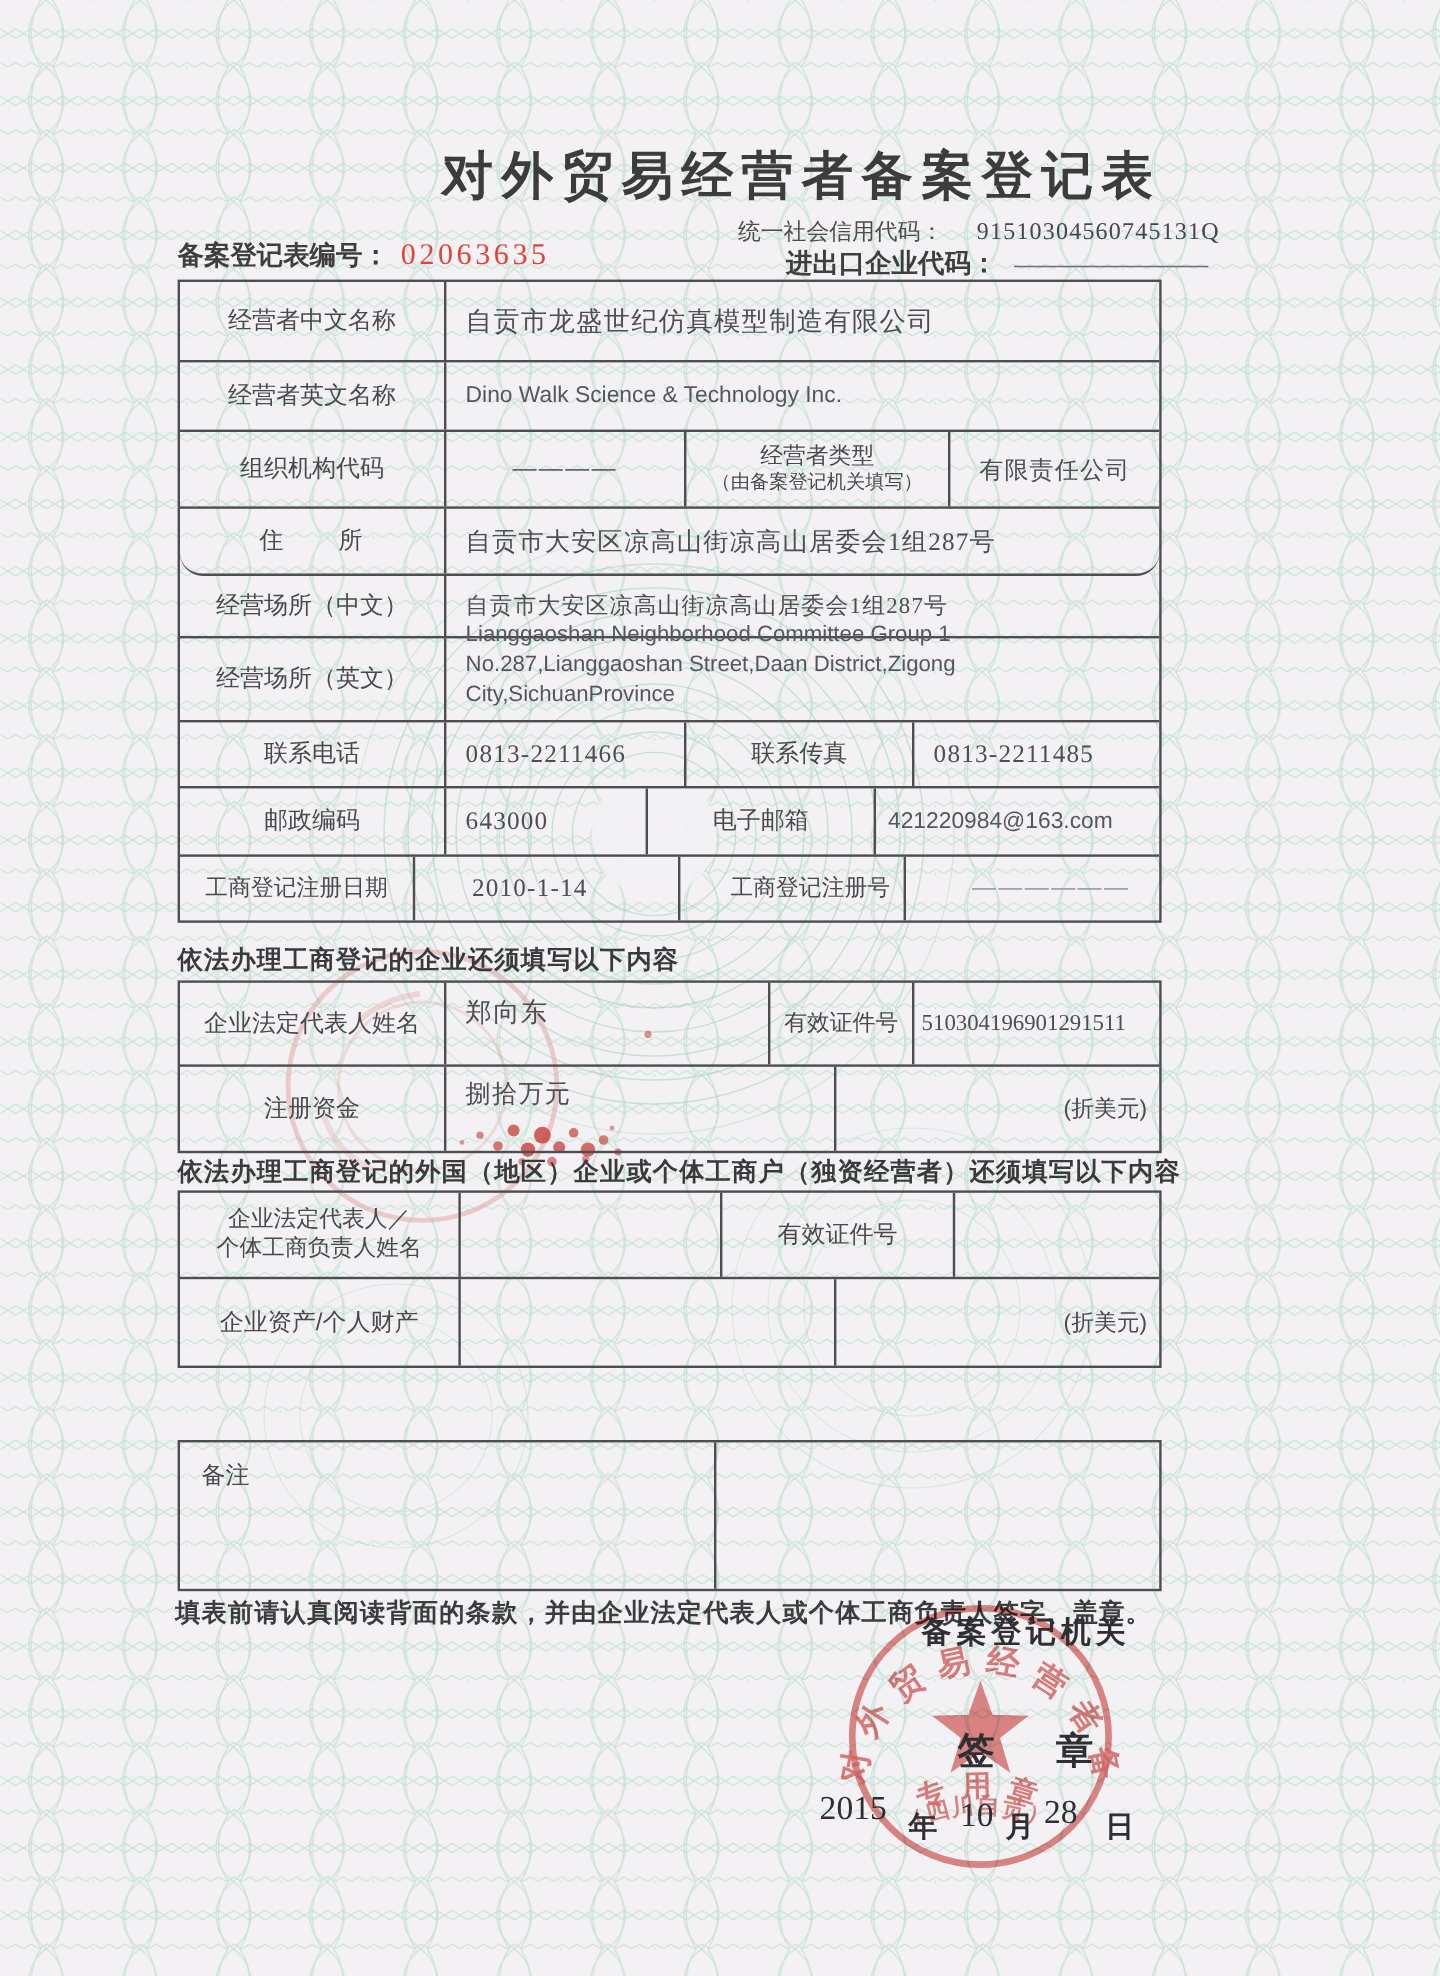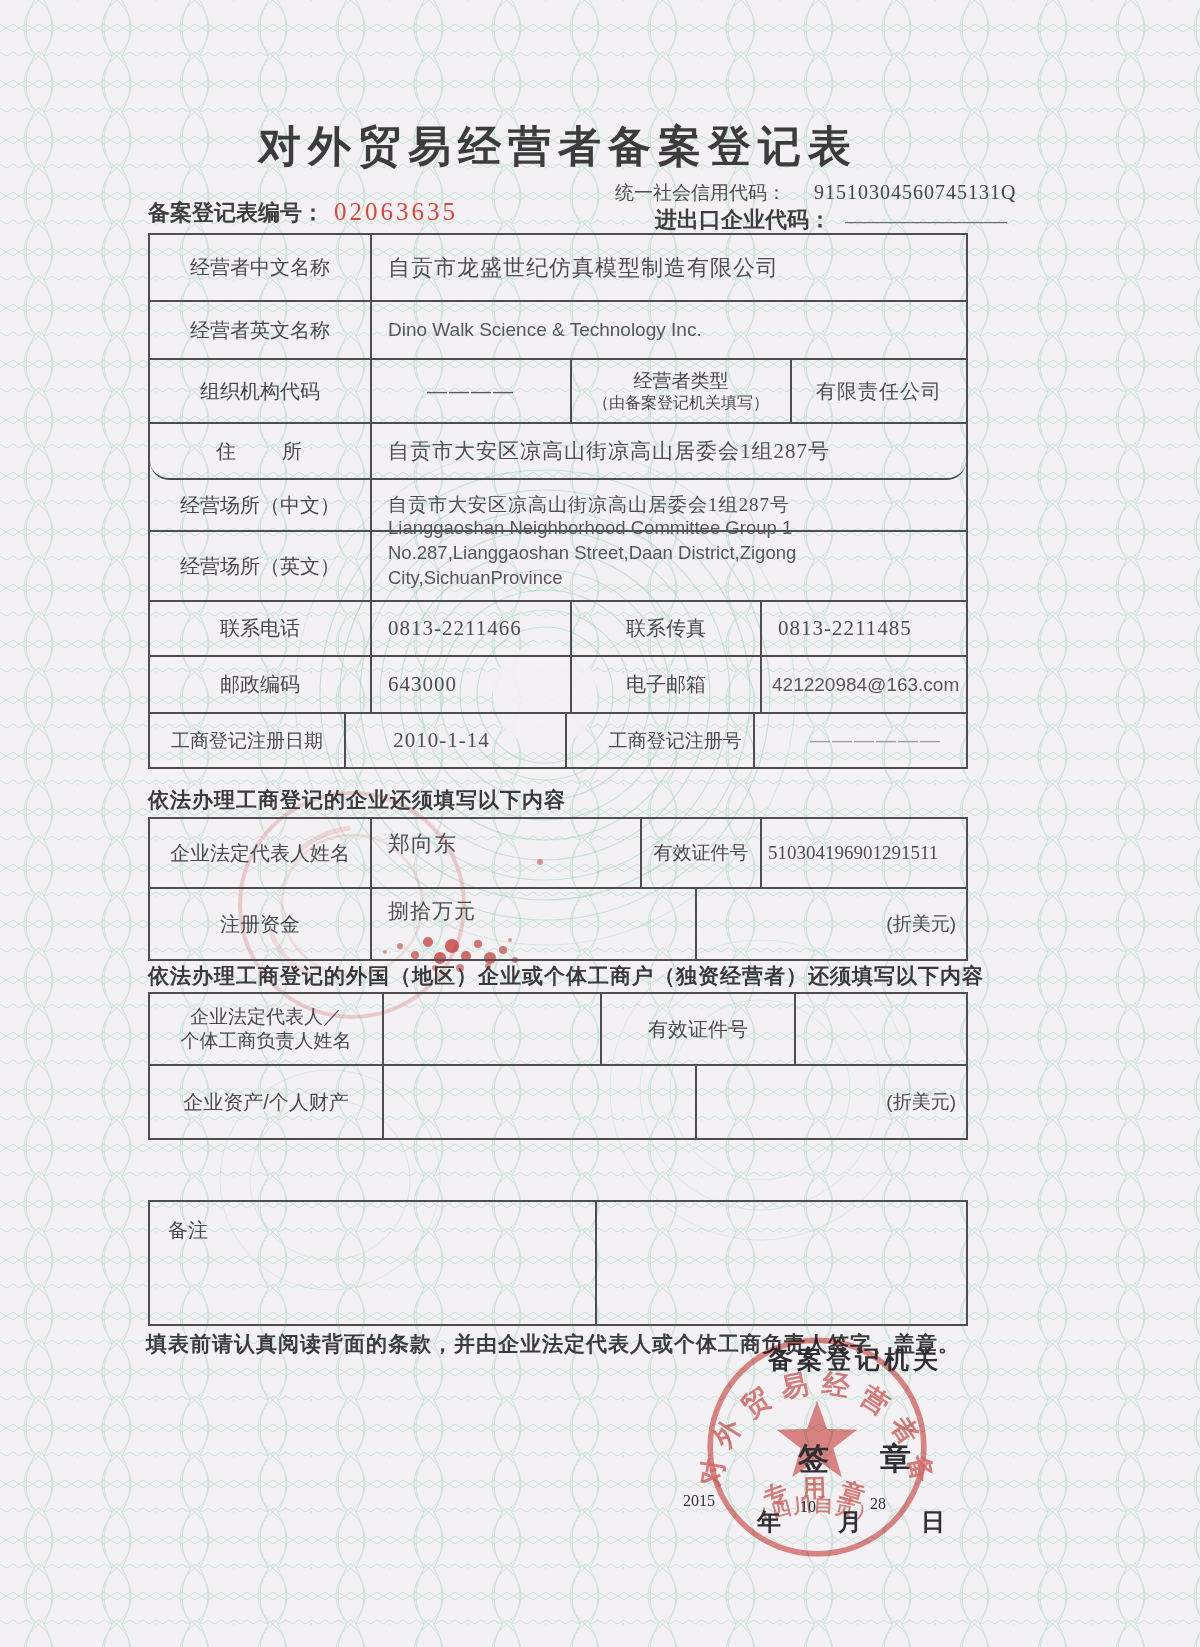--- a/index.html
+++ b/index.html
@@ -21,7 +21,7 @@
   
   .doc-title{
     left:148px;top:118px;width:820px;
-    text-align:center;
+    text-align:right;
     font-size:43px;font-weight:bold;color:#3c3c3c;
     letter-spacing:7px;
     font-family:"Liberation Sans", sans-serif;

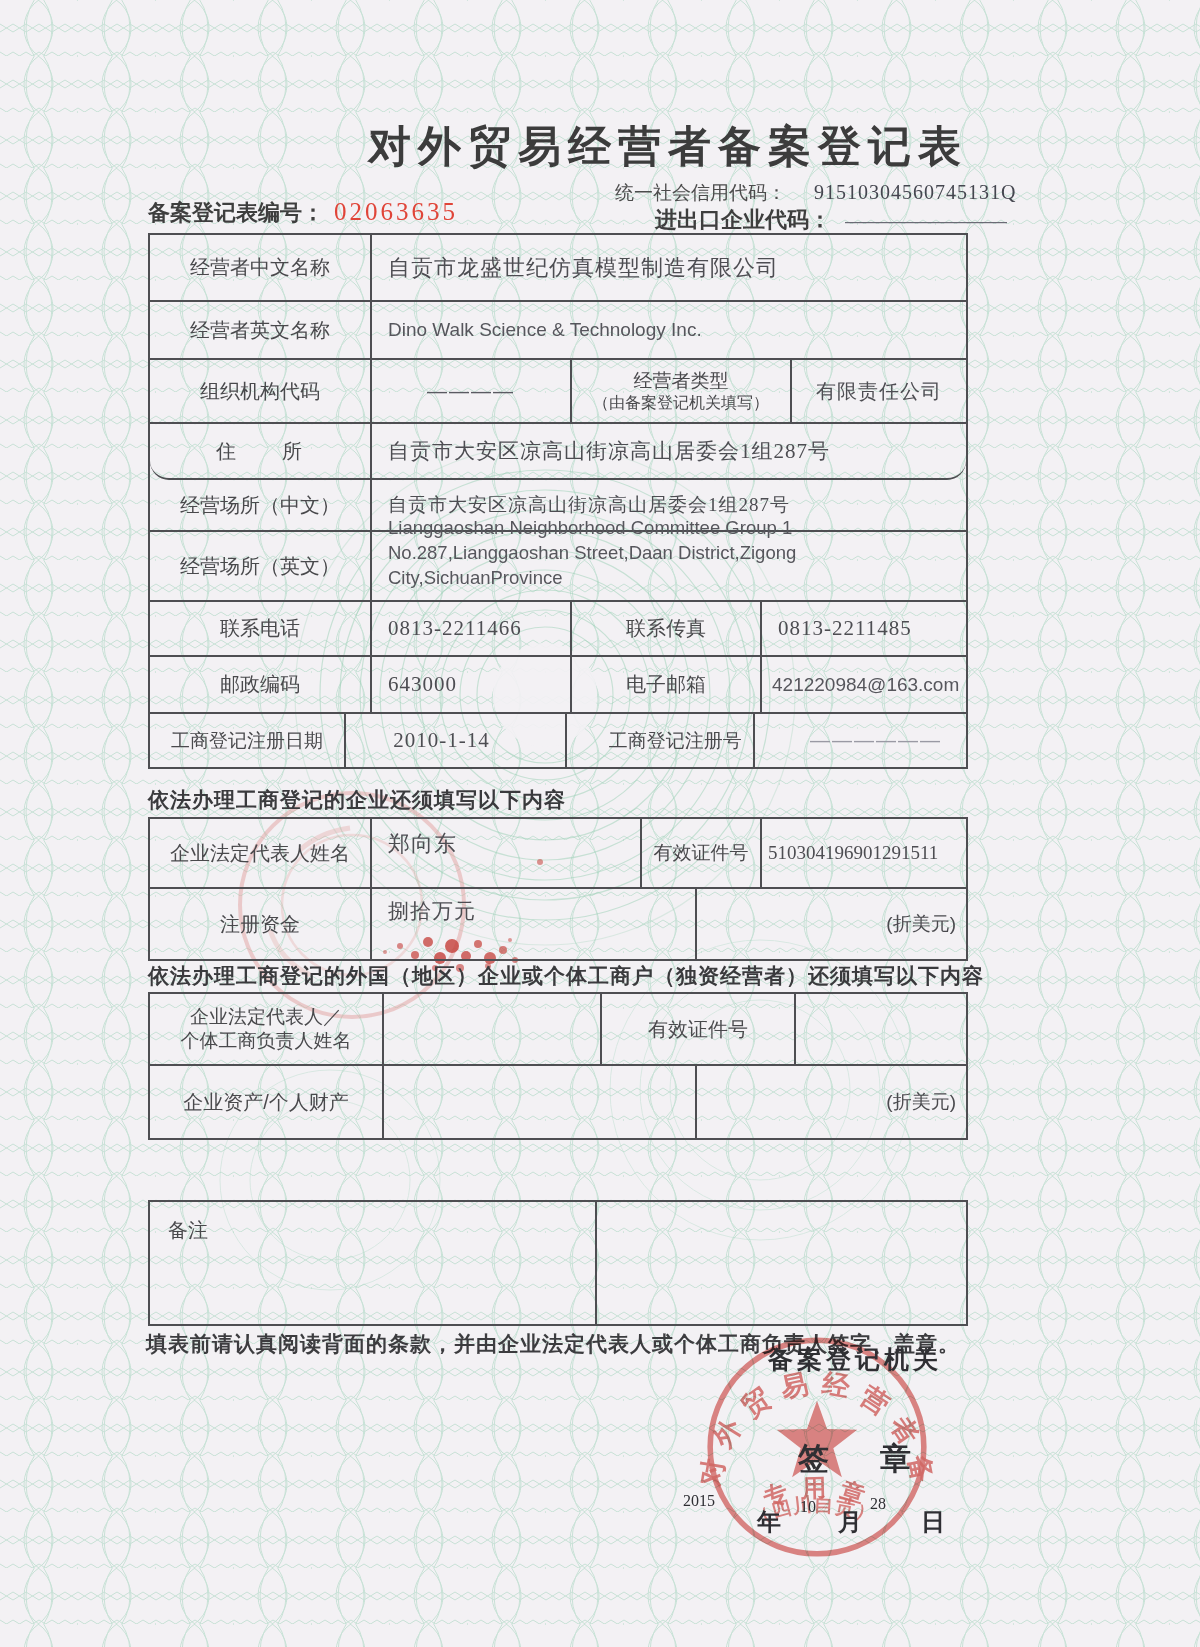--- a/index.html
+++ b/index.html
@@ -196,7 +196,7 @@
 
     <div class="trow" style="height:57px;">
       <div class="cell lbl" style="width:222px;">邮政编码</div>
-      <div class="cell val serifv" style="width:200px;">643000</div>
+      <div class="cell val serifv" style="width:168px;">643000</div>
       <div class="cell lbl" style="width:190px;">电子邮箱</div>
       <div class="cell val sansv" style="width:204px;padding-left:10px;">421220984@163.com</div>
     </div>

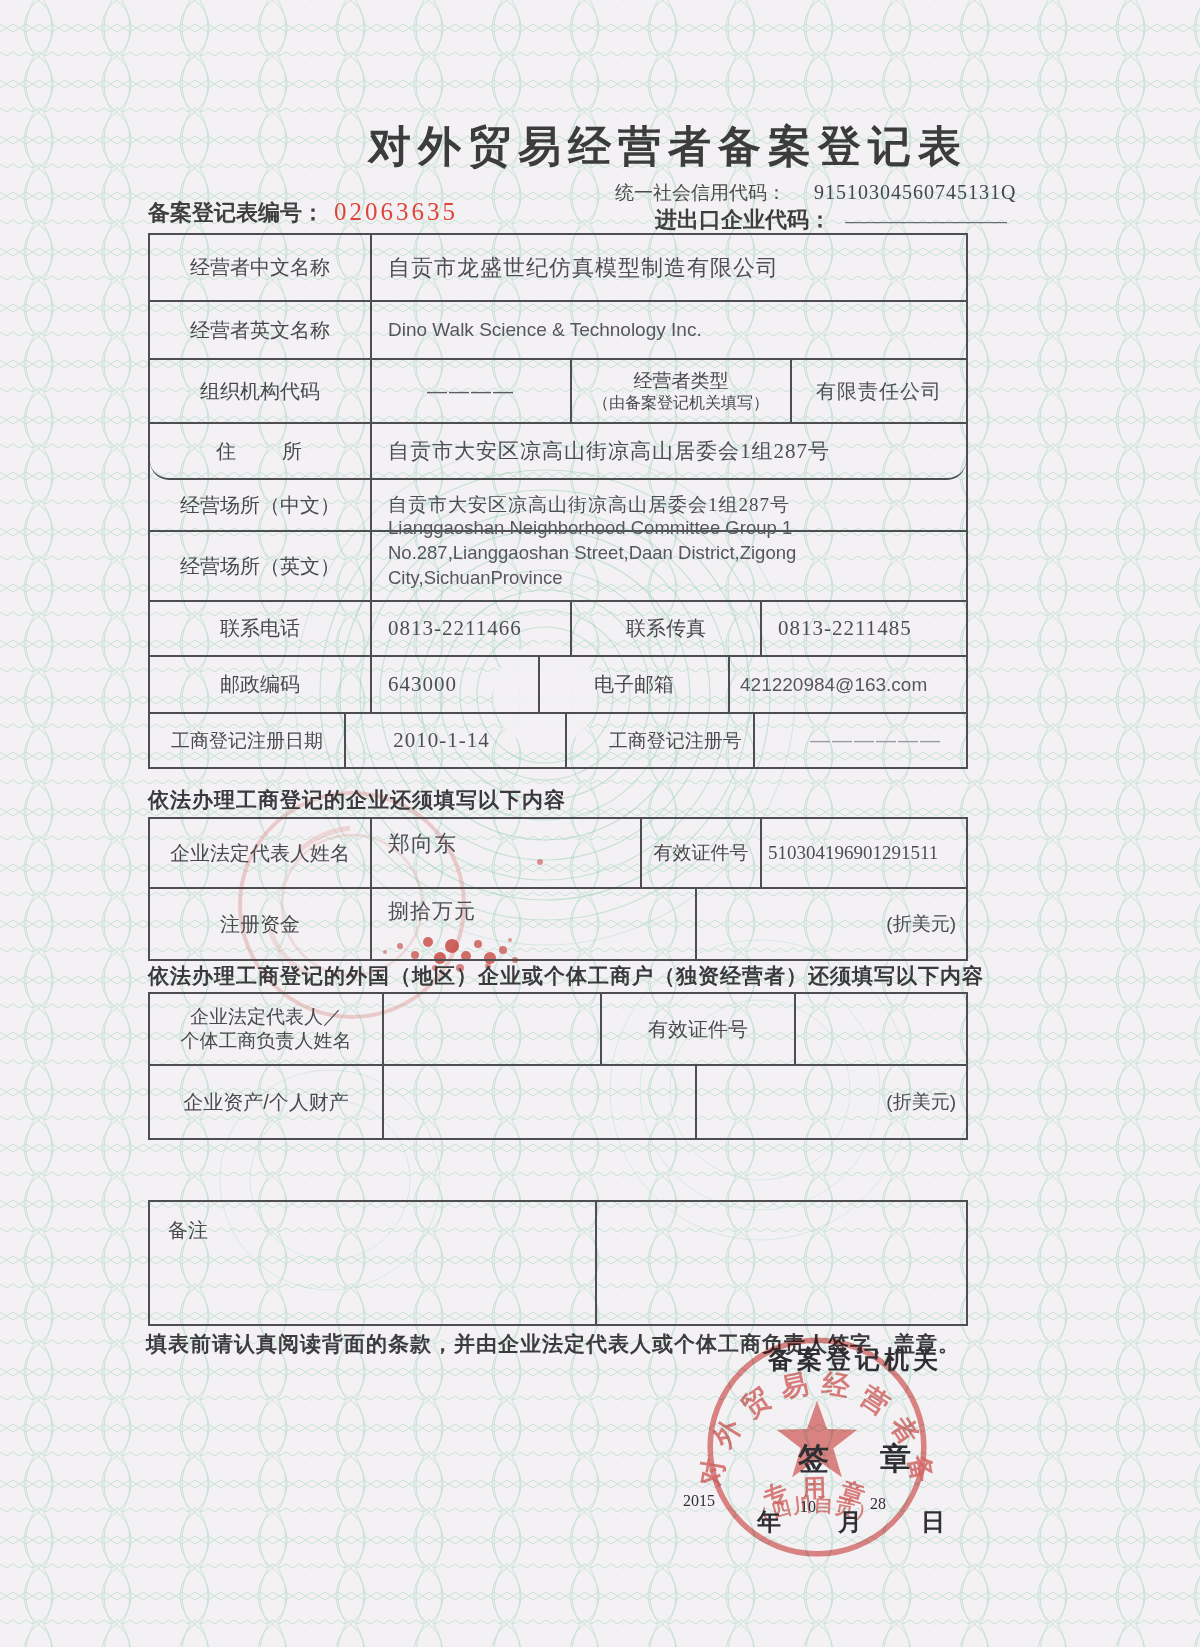--- a/index.html
+++ b/index.html
@@ -58,7 +58,7 @@
   .authority{left:768px;top:1343px;z-index:6;font-size:25px;font-weight:bold;color:#2f2f33;letter-spacing:4px;}
   .signword{left:798px;top:1438px;z-index:6;font-size:31px;font-weight:bold;color:#2f2f33;letter-spacing:10px;}
   .dt{z-index:6;color:#2e2e33;}
-  .dt-num{font-family:"Liberation Serif", serif;font-size:16px;}
+  .dt-num{font-family:"Liberation Serif", serif;font-size:28px;}
   .dt-unit{font-size:24px;font-weight:bold;}
 
   .stamp{left:688px;top:1318px;z-index:5;mix-blend-mode:multiply;opacity:.85;}

